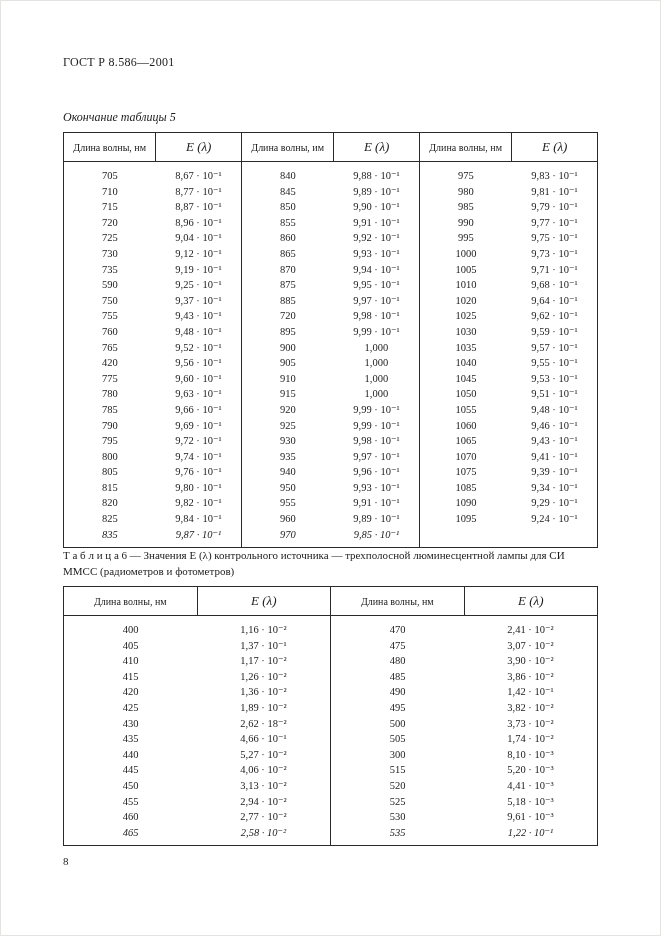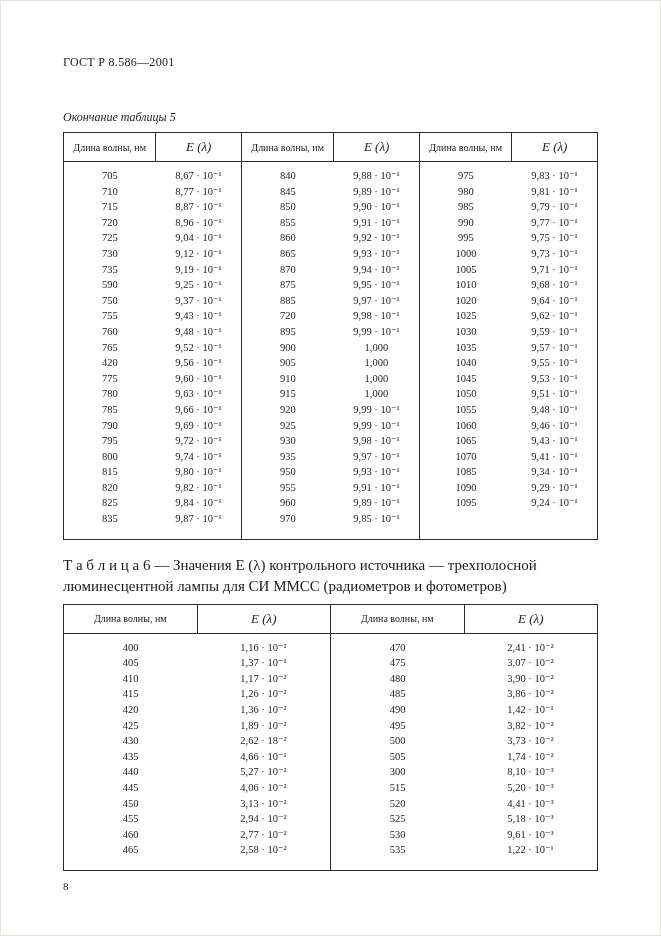--- a/index.html
+++ b/index.html
@@ -248,6 +248,14 @@
           <td>9,41 · 10⁻¹</td>
         </tr>
         <tr>
+          <td>805</td>
+          <td>9,76 · 10⁻¹</td>
+          <td class="gs">940</td>
+          <td>9,96 · 10⁻¹</td>
+          <td class="gs">1075</td>
+          <td>9,39 · 10⁻¹</td>
+        </tr>
+        <tr>
           <td>815</td>
           <td>9,80 · 10⁻¹</td>
           <td class="gs">950</td>

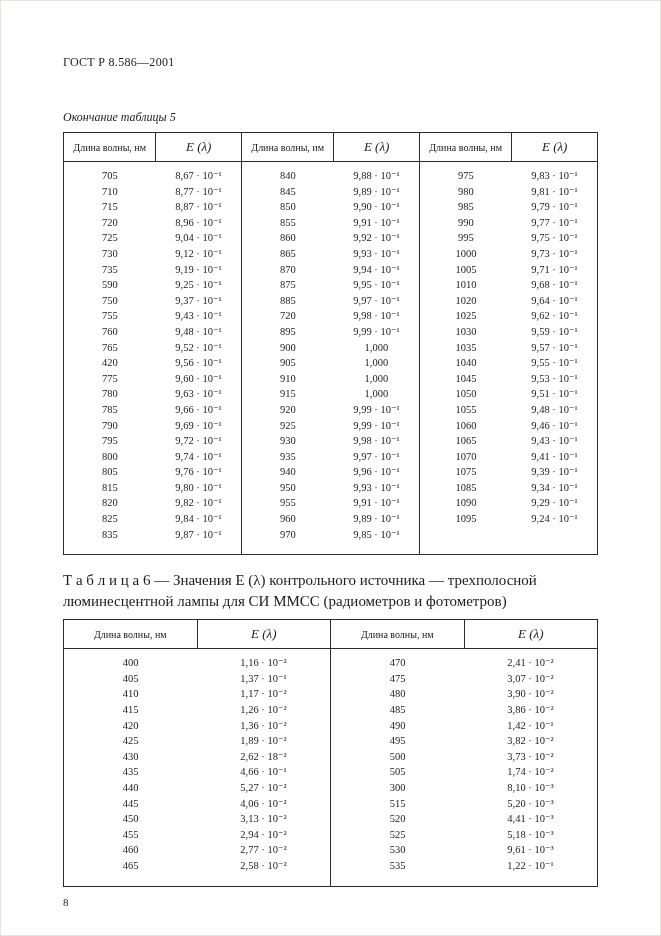--- a/index.html
+++ b/index.html
@@ -51,7 +51,7 @@
   }
   table.data-table td.gs { border-left: 1px solid #2a2a2a; }
   table.data-table tbody tr:first-child td { padding-top: 6px; }
-  table.data-table tbody tr:last-child td { padding-bottom: 12px; }
+  table.data-table tbody tr:last-child td { padding-bottom: 5px; font-style: italic; }
   .t6-caption {
     font-size: 15px;
     line-height: 1.4;

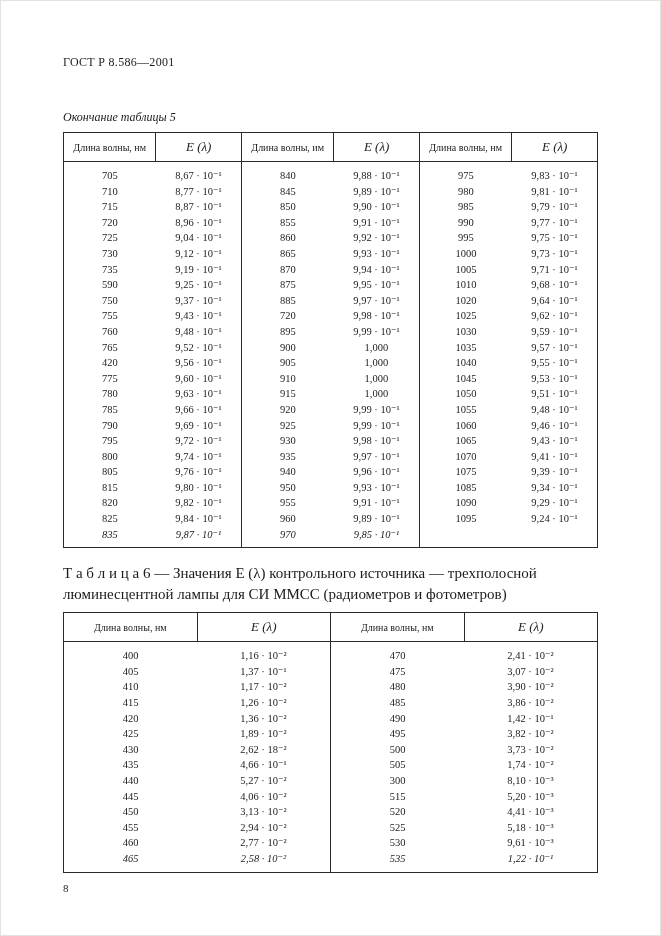--- a/index.html
+++ b/index.html
@@ -53,9 +53,8 @@
   table.data-table tbody tr:first-child td { padding-top: 6px; }
   table.data-table tbody tr:last-child td { padding-bottom: 5px; font-style: italic; }
   .t6-caption {
-    font-size: 15px;
+    font-size: 11px;
     line-height: 1.4;
-    margin-top: 15px;
   }
   .page-number {
     font-size: 11px;

